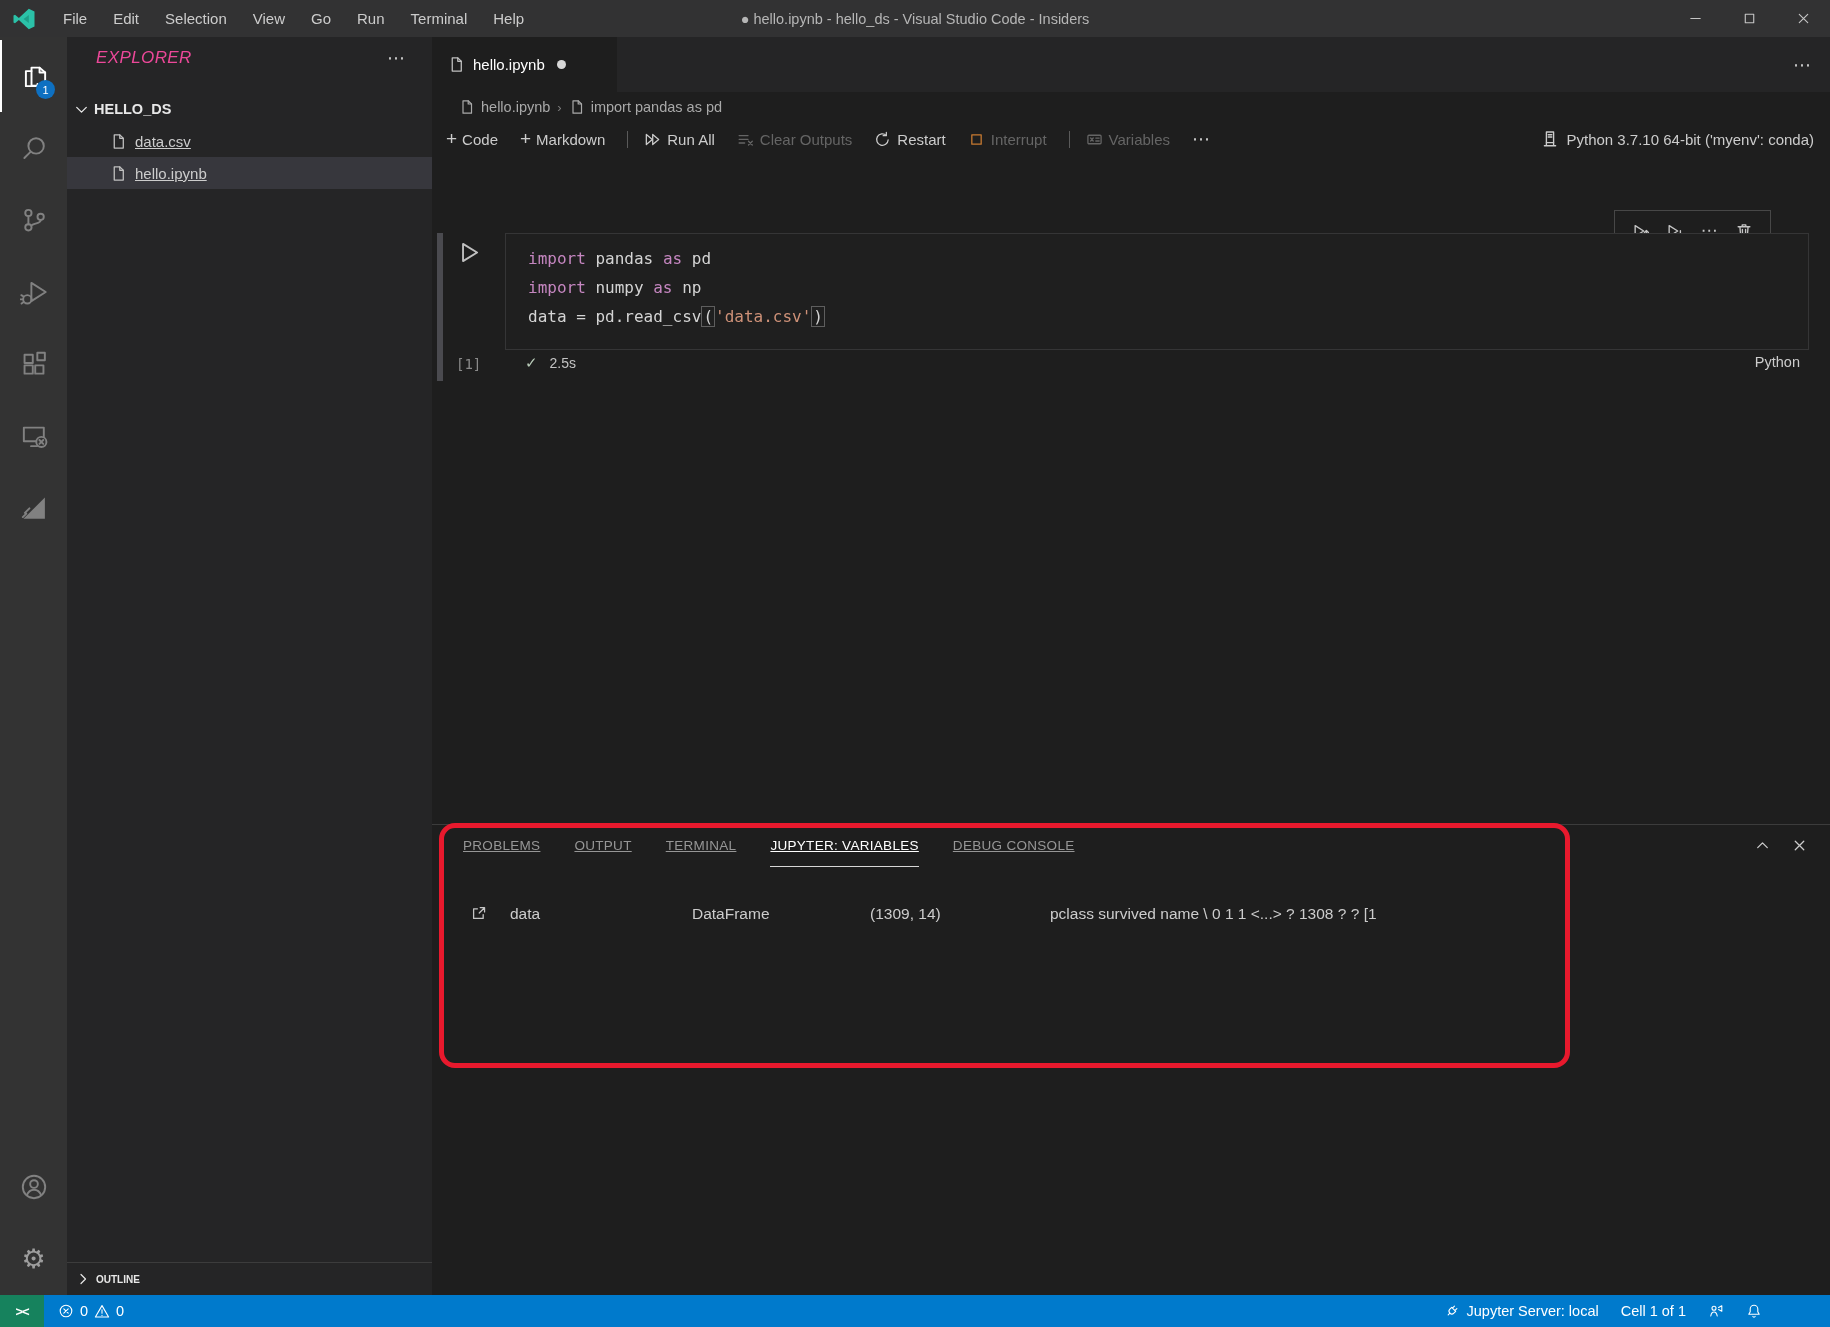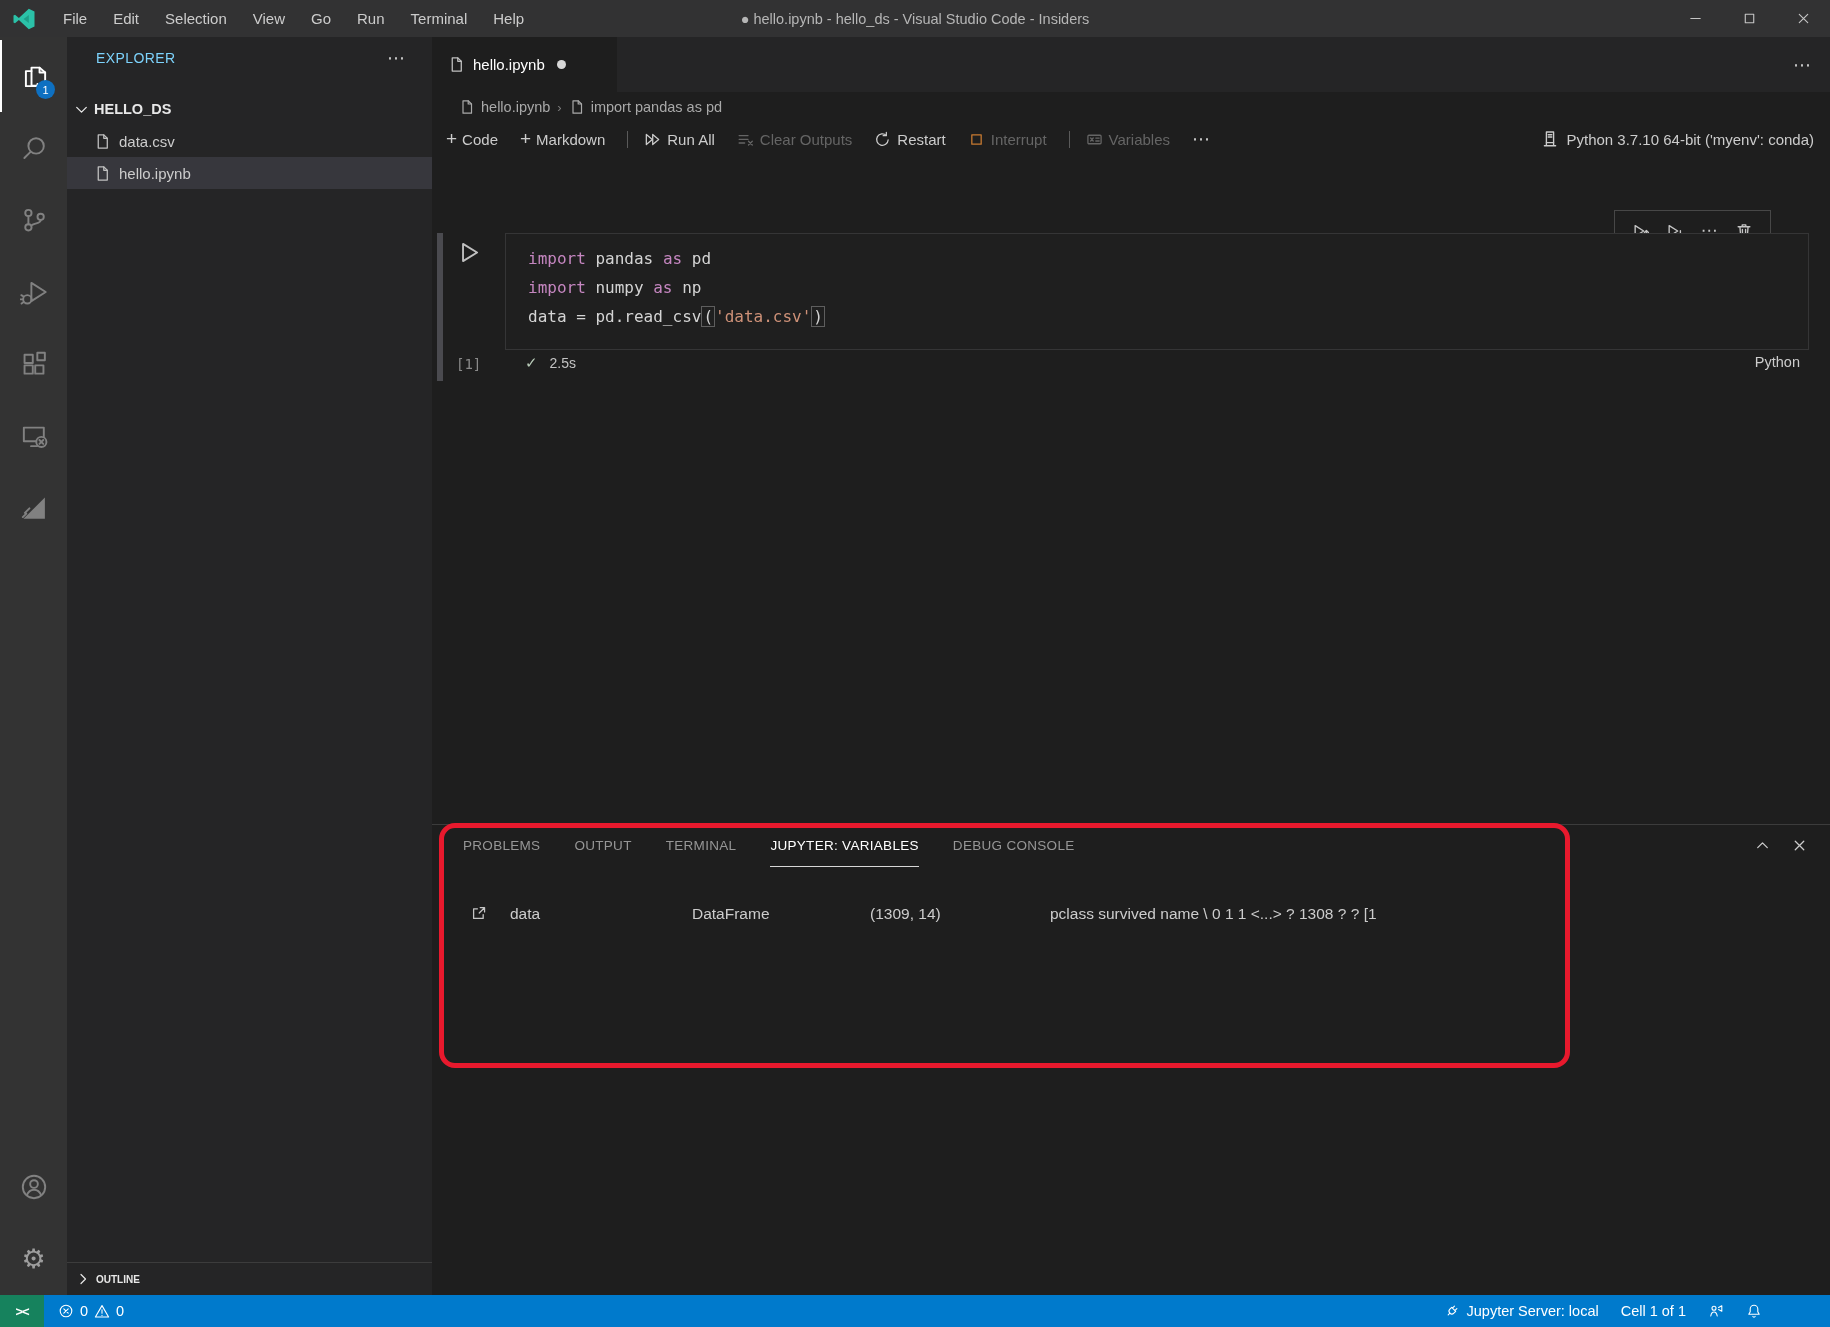--- a/index.html
+++ b/index.html
@@ -31,7 +31,7 @@
   
   .sidebar { position:absolute; left:67px; top:37px; width:365px; height:1258px; background:#252526; }
   .sidebar-header { display:flex; align-items:center; height:42px; padding:0 12px 0 29px; }
-  .sidebar-title { font-size:14px; color:#7dd3fc; letter-spacing:.4px; }
+  .sidebar-title { font-size:17px; color:#ec4899; letter-spacing:.4px;font-style:italic; }
   .sidebar-actions { margin-left:auto; color:#cccccc; font-size:18px; letter-spacing:1px; padding-right:14px; }
   .section-row { display:flex; align-items:center; height:32px; padding-left:6px; font-weight:bold; font-size:14.5px; color:#e8e8e8; margin-top:14px; }
   .section-row svg.ic { width:17px; height:17px; margin-right:4px; }

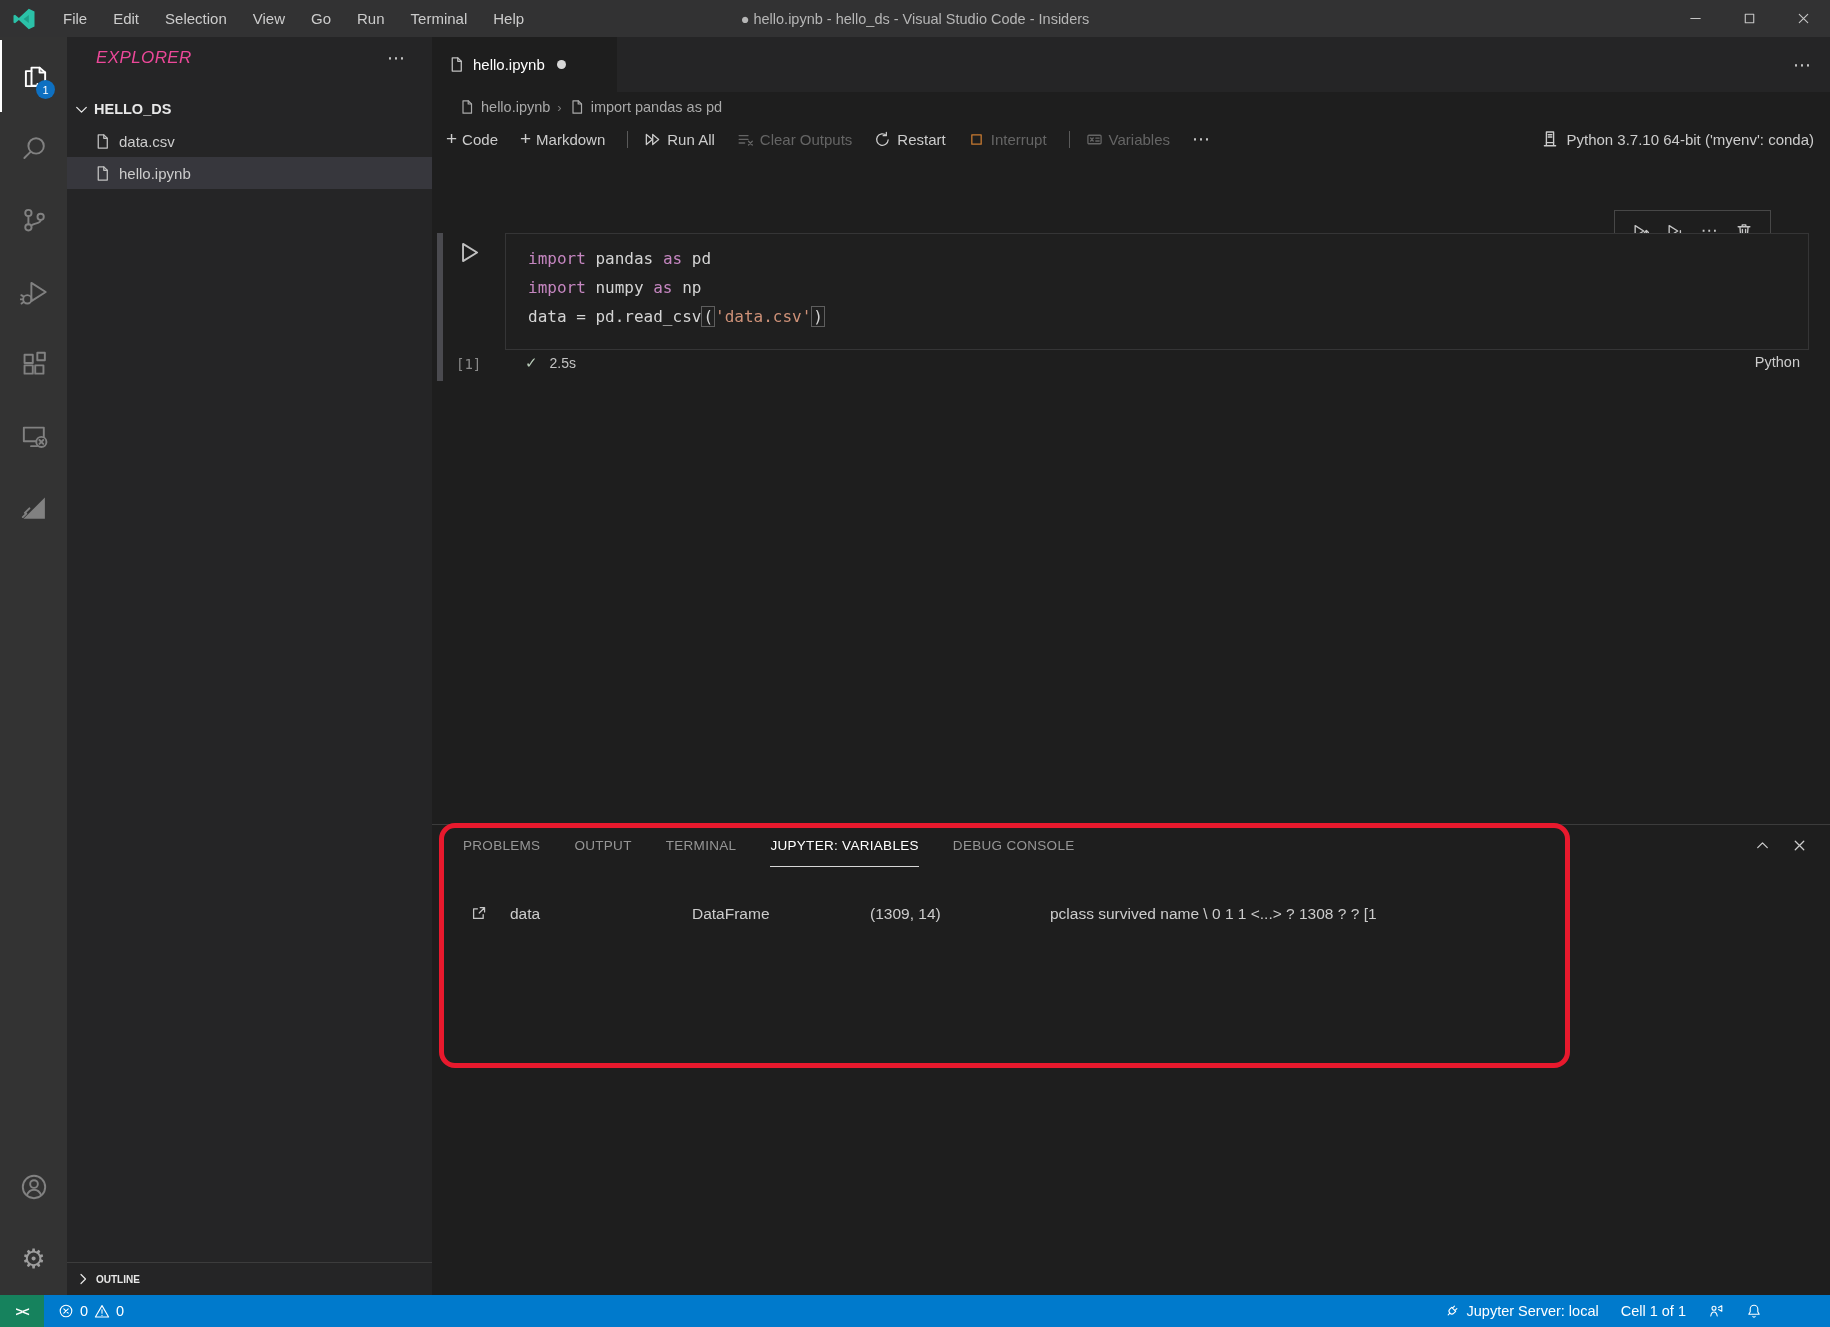--- a/index.html
+++ b/index.html
@@ -35,7 +35,7 @@
   .sidebar-actions { margin-left:auto; color:#cccccc; font-size:18px; letter-spacing:1px; padding-right:14px; }
   .section-row { display:flex; align-items:center; height:32px; padding-left:6px; font-weight:bold; font-size:14.5px; color:#e8e8e8; margin-top:14px; }
   .section-row svg.ic { width:17px; height:17px; margin-right:4px; }
-  .file-row { display:flex; align-items:center; height:32px; padding-left:27px; font-size:15px; color:#cccccc; }
+  .file-row { display:flex; align-items:center; height:32px; padding-left:43px; font-size:15px; color:#cccccc;text-decoration:underline; }
   .file-row.selected { background:#37373d; }
   .file-row svg.ic { width:17px; height:17px; margin-right:8px; color:#c0c0c0; }
   .outline-row { position:absolute; left:0; bottom:0; width:365px; height:33px; border-top:1px solid #3c3c3c; display:flex; align-items:center; font-weight:bold; font-size:10px; color:#e8e8e8; padding-left:8px; }

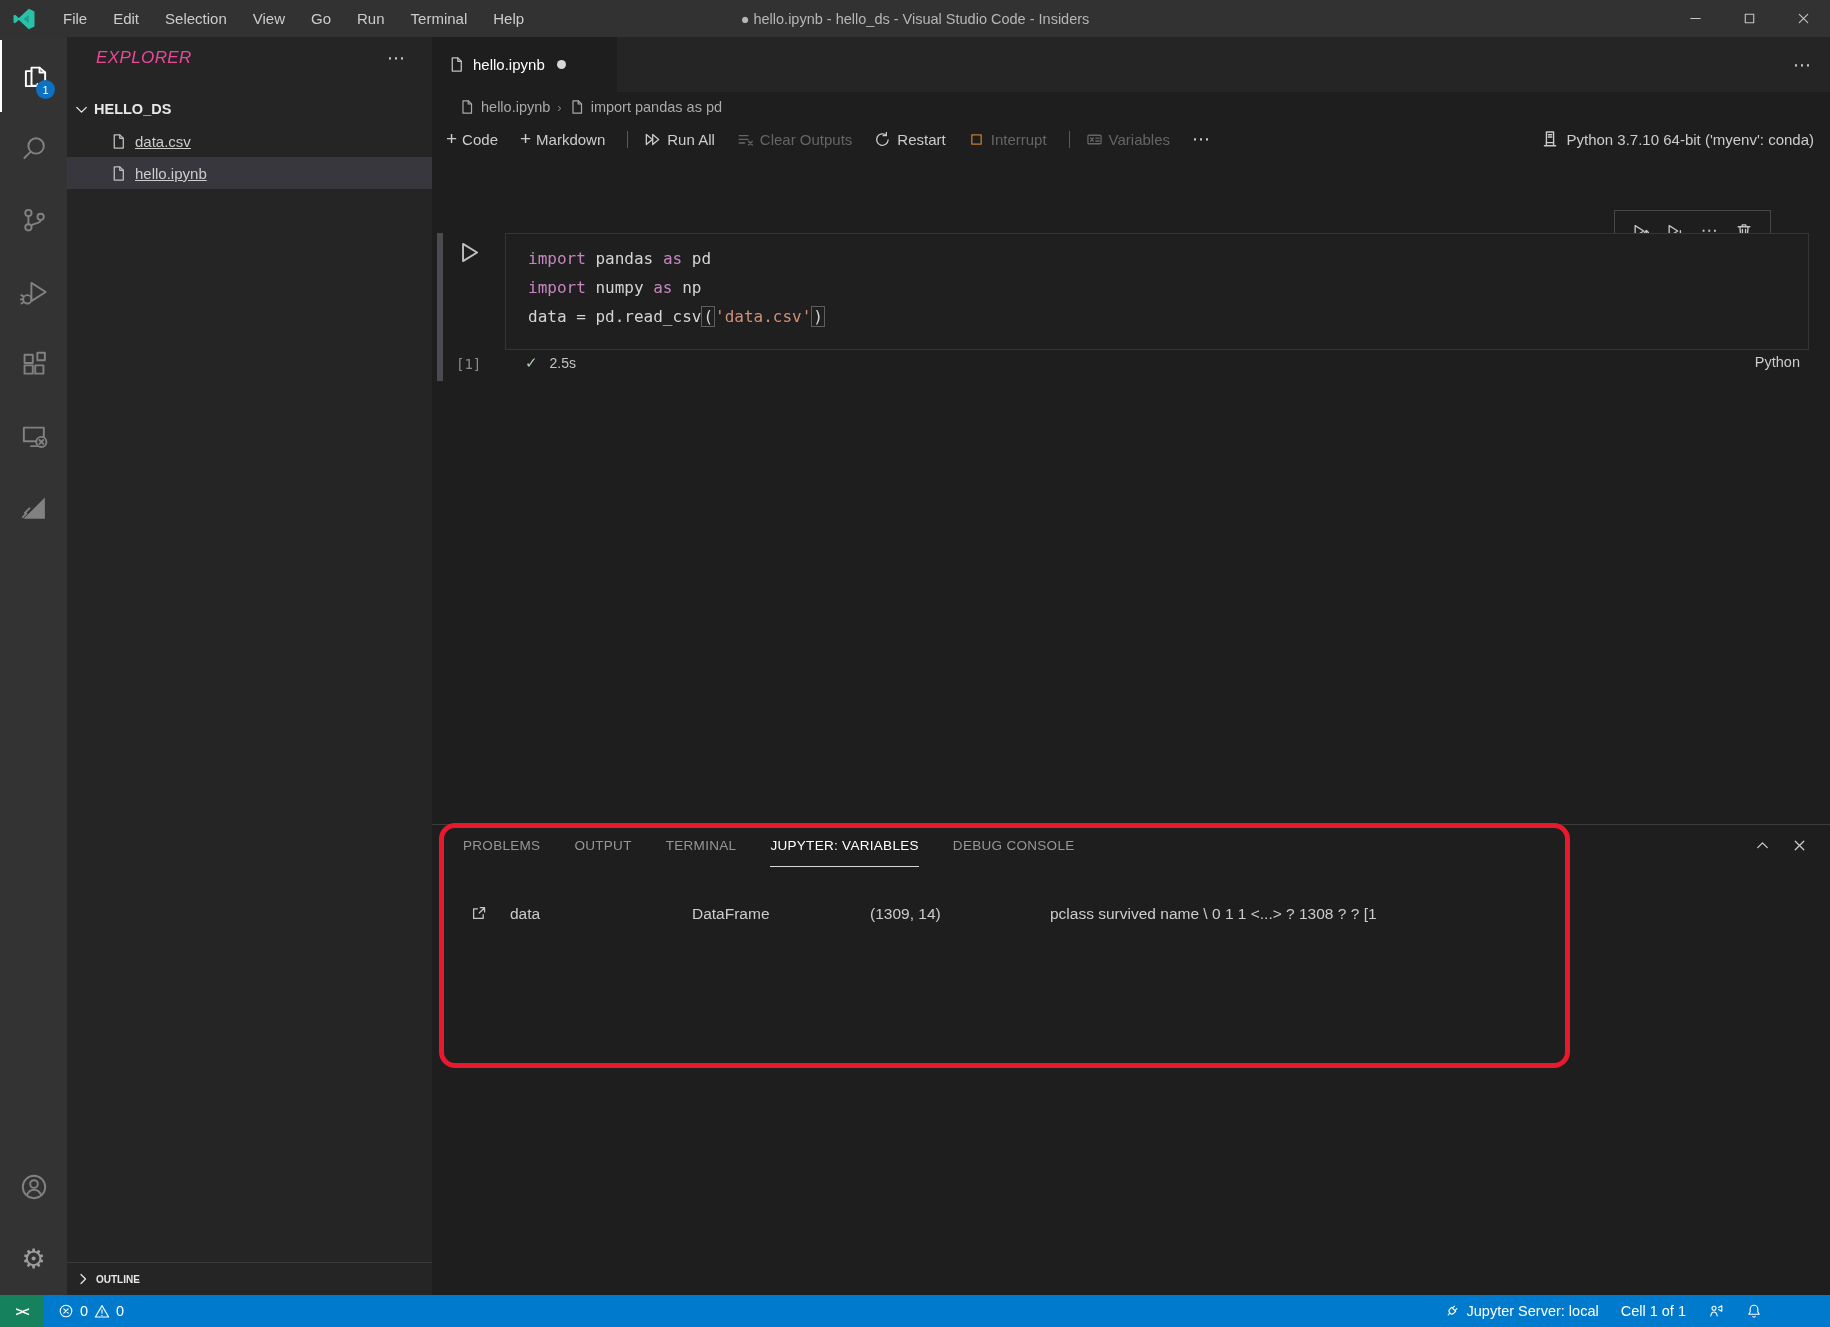--- a/index.html
+++ b/index.html
@@ -83,7 +83,7 @@
   
   .panel { position:absolute; left:0; top:787px; width:1398px; height:471px; background:#1e1e1e; border-top:1px solid #3c3c3c; }
   .panel-tabs { display:flex; align-items:center; height:42px; padding-left:31px; }
-  .panel-tab { font-size:13.5px; letter-spacing:.3px; color:#969696; margin-right:34px; height:42px; line-height:42px; }
+  .panel-tab { font-size:13.5px; letter-spacing:.3px; color:#969696; margin-right:34px; height:42px; line-height:42px;text-decoration:underline; }
   .panel-tab.active { color:#ffffff; border-bottom:1px solid #d7d7d7; }
   .panel-controls { position:absolute; right:22px; top:12px; display:flex; gap:20px; color:#cccccc; }
   .panel-controls svg.ic { width:17px; height:17px; }

